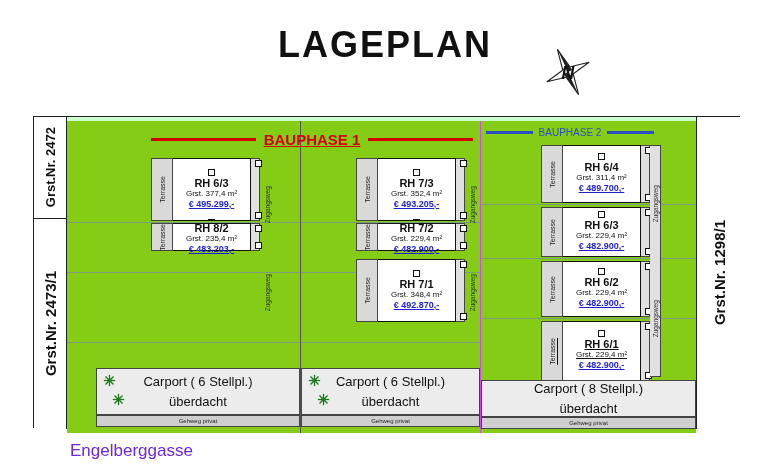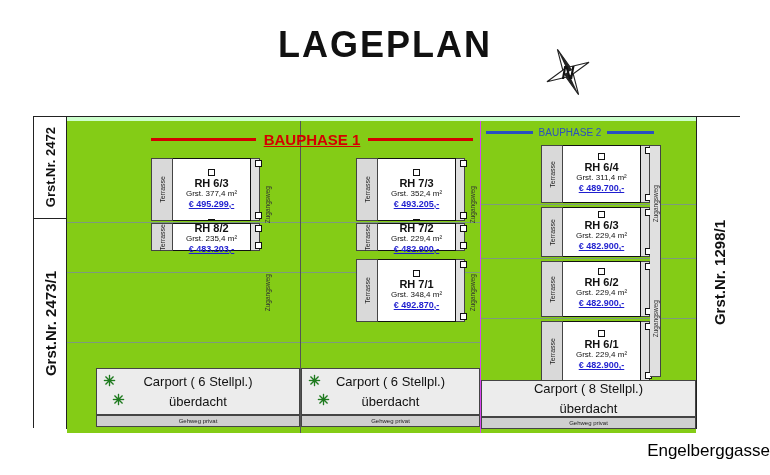--- a/index.html
+++ b/index.html
@@ -41,7 +41,7 @@
   .q1 { height:58px; }
   .q2 { height:50px; margin-top:4px; }
   .q3 { height:56px; margin-top:4px; }
-  .q4 { height:60px; margin-top:4px; }
+  .q4 { height:60px; margin-top:4px;text-decoration:underline; }
 
   .terrasse { width:22px; background:#d9d9d9; border:1px solid #444;
               display:flex; align-items:center; justify-content:center; }

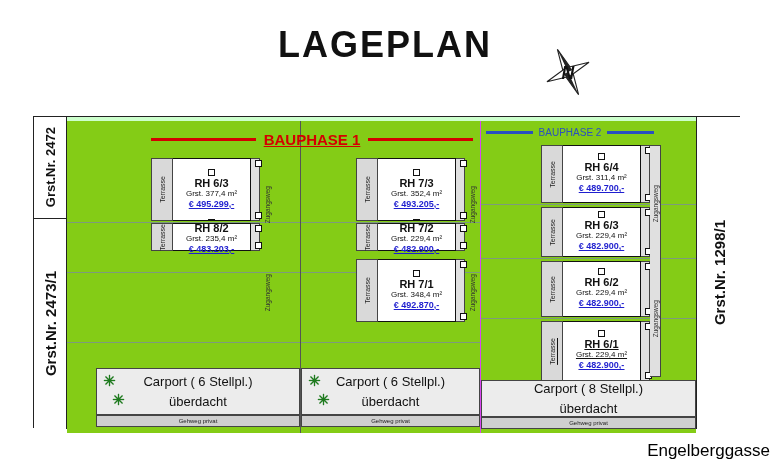--- a/index.html
+++ b/index.html
@@ -88,7 +88,7 @@
   .phase2 .pline { height:3px; background:#2a4fc0; }
   .phase2 .plabel { color:#2a4fc0; font-size:10px; font-weight:normal; padding:0 6px; white-space:nowrap; }
 
-  .street { position:absolute; left:70px; right:0; top:441px; text-align:right; font-size:17px; color:#000000; }
+  .street { position:absolute; left:70px; right:0; top:441px; text-align:left; font-size:17px; color:#6d28d9; }
 </style>
 </head>
 <body>

